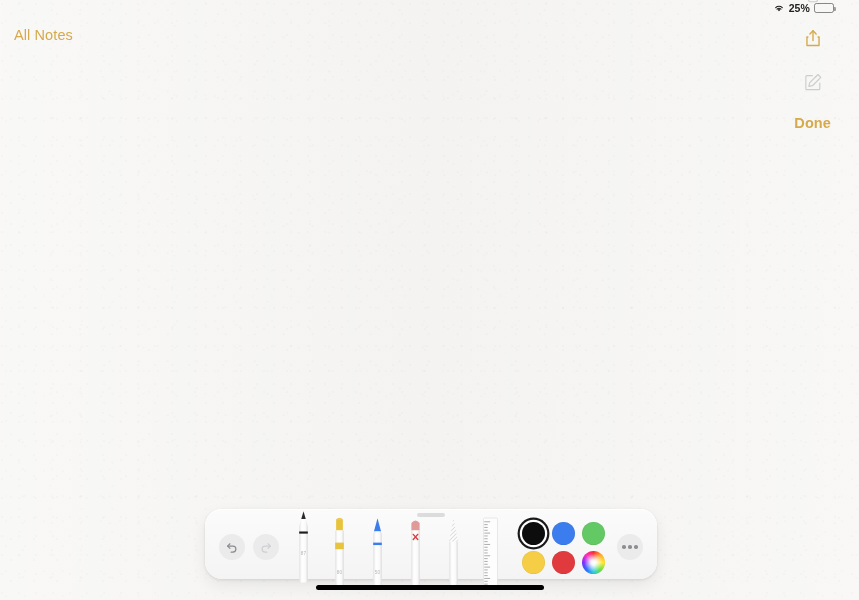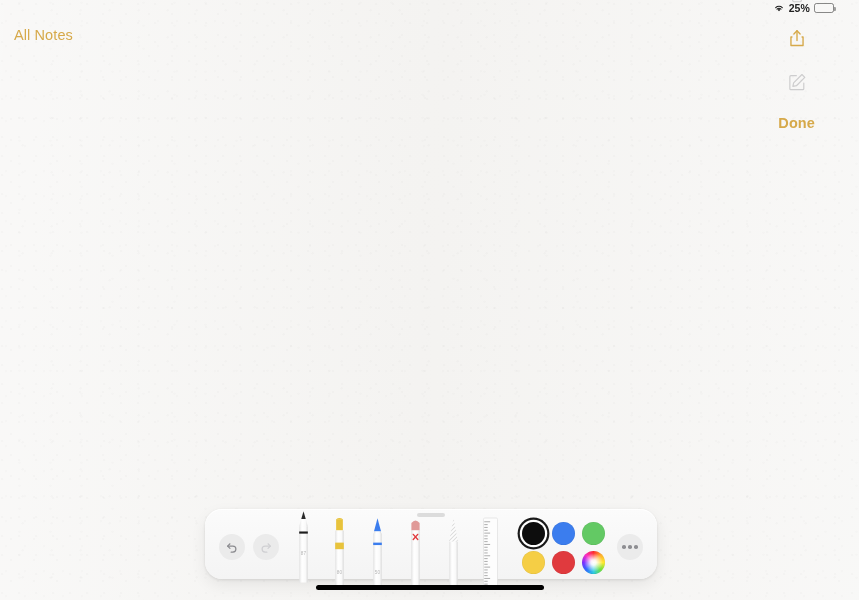--- a/index.html
+++ b/index.html
@@ -49,7 +49,7 @@
 
   
   #nav-bar {
-    position:absolute; top:16px; left:0; right:16px; height:38px;
+    position:absolute; top:16px; left:0; right:0; height:38px;
     display:flex; align-items:center; z-index:35;
   }
   #all-notes-btn {

